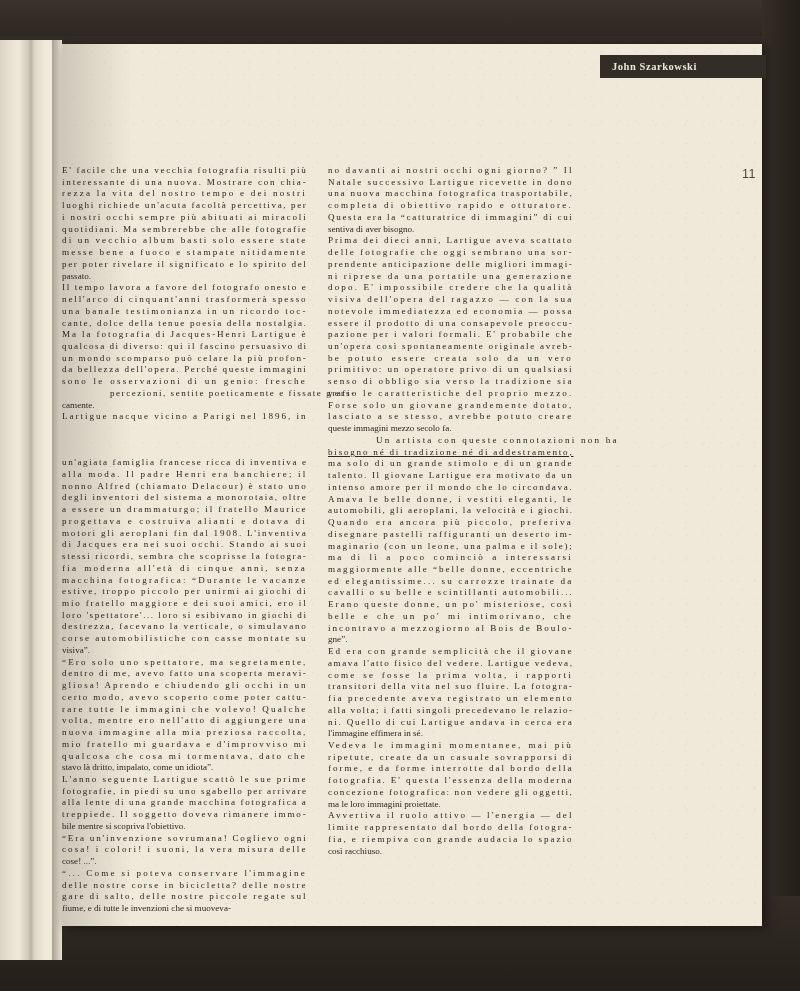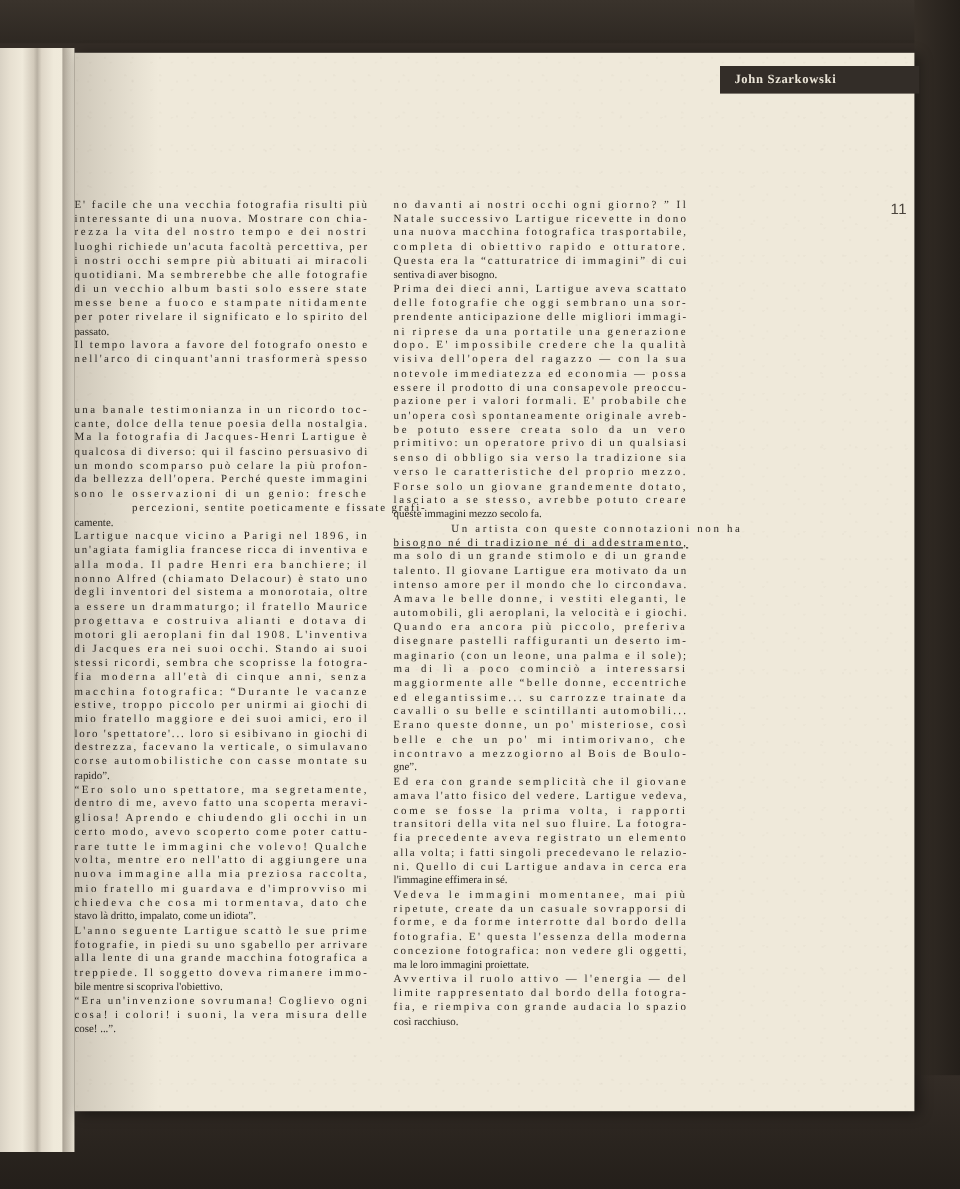--- a/index.html
+++ b/index.html
@@ -217,7 +217,7 @@
           <p class="para full">
             <span class="line" style="letter-spacing: 1.624px;">Il tempo lavora a favore del fotografo onesto e</span>
             <span class="line" style="letter-spacing: 1.87px;">nell'arco di cinquant'anni trasformerà spesso</span>
-            <span class="line" style="letter-spacing: 2.045px; margin-top: 30px;">una banale testimonianza in un ricordo toc-</span>
+            <span class="line" style="letter-spacing: 2.045px;">una banale testimonianza in un ricordo toc-</span>
             <span class="line" style="letter-spacing: 1.611px;">cante, dolce della tenue poesia della nostalgia.</span>
             <span class="line" style="letter-spacing: 1.895px;">Ma la fotografia di Jacques-Henri Lartigue è</span>
             <span class="line" style="letter-spacing: 1.479px;">qualcosa di diverso: qui il fascino persuasivo di</span>

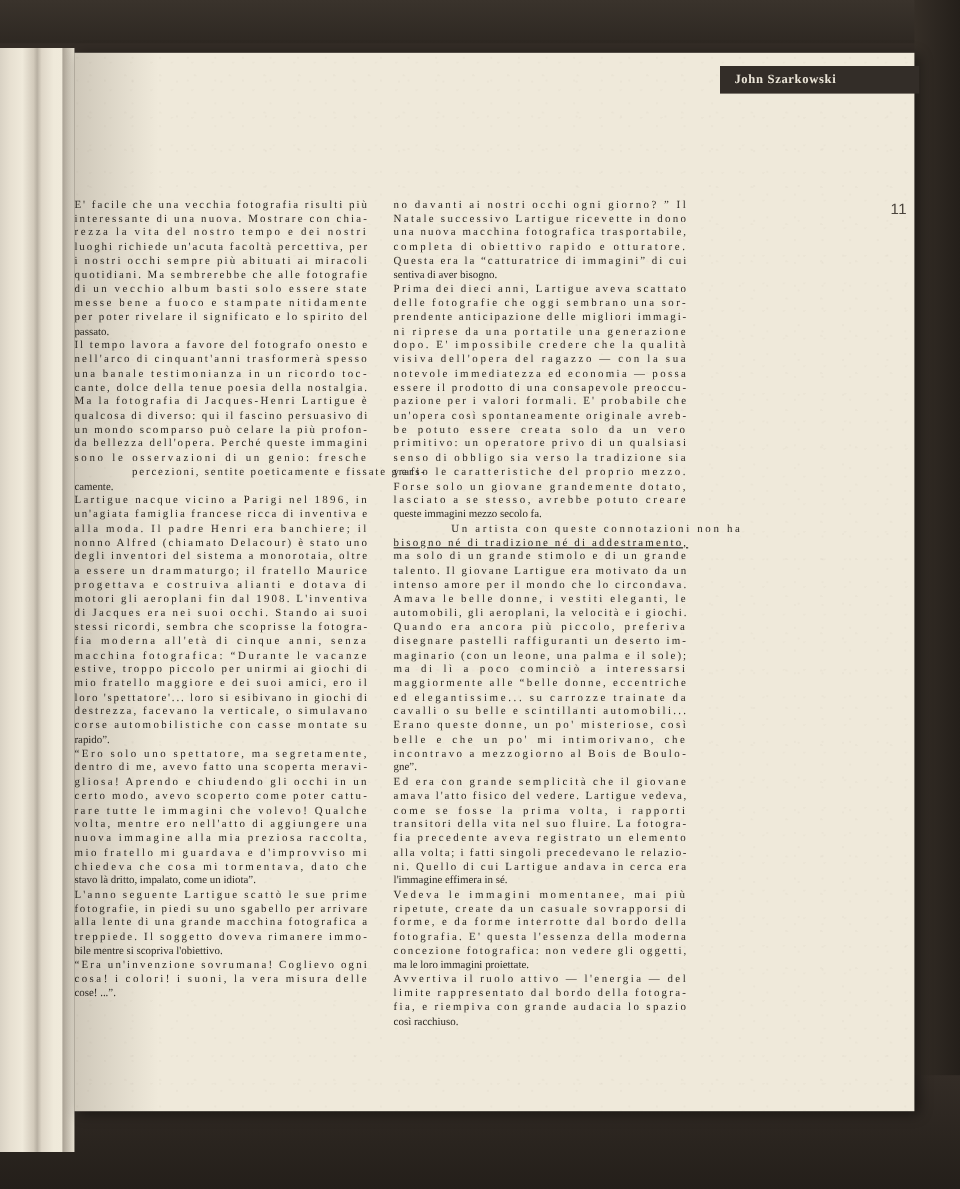--- a/index.html
+++ b/index.html
@@ -229,7 +229,7 @@
           </p>
           <p class="para full">
             <span class="line" style="letter-spacing: 1.952px;">Lartigue nacque vicino a Parigi nel 1896, in</span>
-            <span class="line" style="letter-spacing: 1.588px;">un'agiata famiglia francese ricca di inventiva e</span>
+            <span class="line" style="letter-spacing: 1.588px; margin-top: 34px;">un'agiata famiglia francese ricca di inventiva e</span>
             <span class="line" style="letter-spacing: 2.174px;">alla moda. Il padre Henri era banchiere; il</span>
             <span class="line" style="letter-spacing: 1.78px;">nonno Alfred (chiamato Delacour) è stato uno</span>
             <span class="line" style="letter-spacing: 1.661px;">degli inventori del sistema a monorotaia, oltre</span>

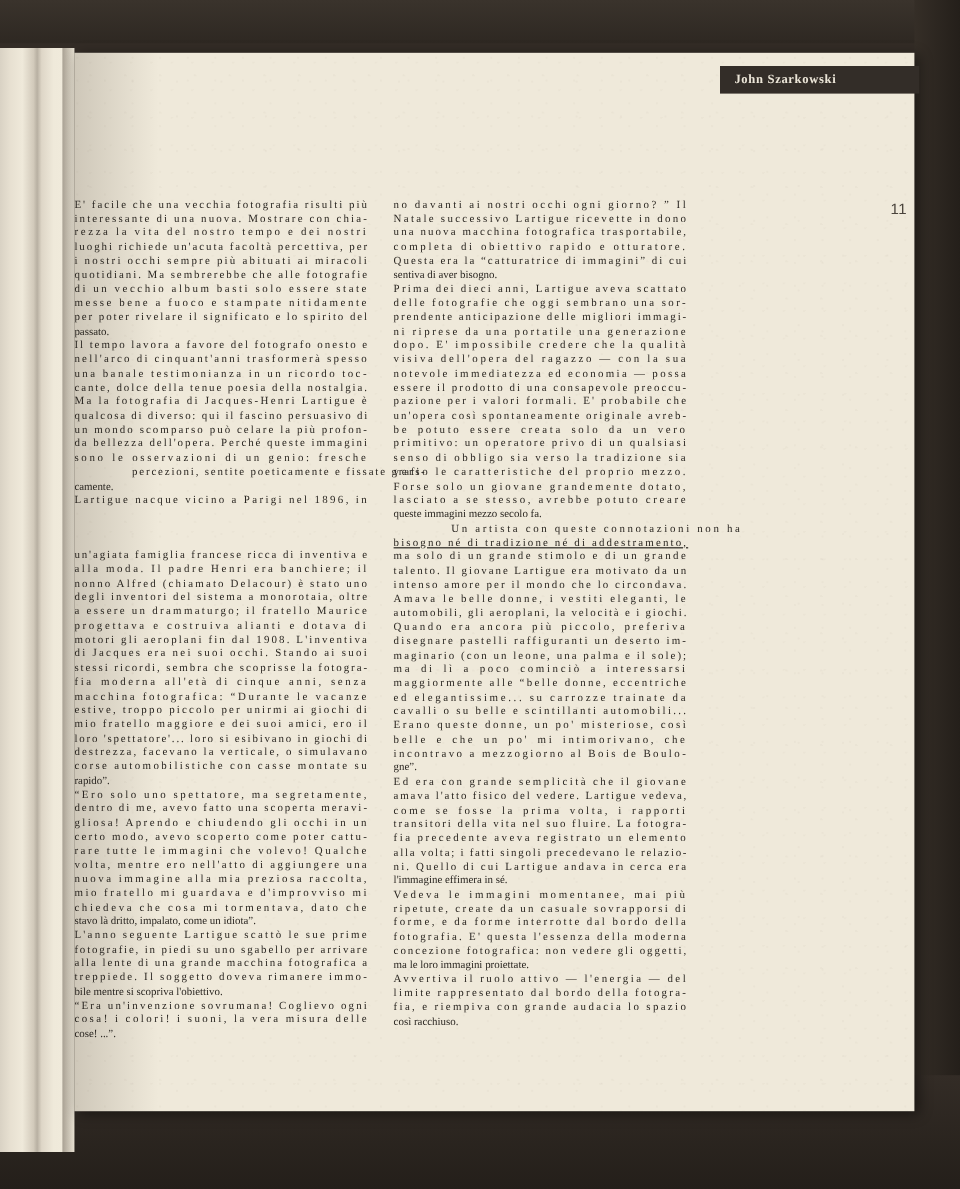--- a/index.html
+++ b/index.html
@@ -245,7 +245,7 @@
             <span class="line" style="letter-spacing: 1.51px;">loro 'spettatore'... loro si esibivano in giochi di</span>
             <span class="line" style="letter-spacing: 1.709px;">destrezza, facevano la verticale, o simulavano</span>
             <span class="line" style="letter-spacing: 1.968px;">corse automobilistiche con casse montate su</span>
-            <span class="line last">rapido”.</span>
+            <span class="line last">visiva”.</span>
           </p>
           <p class="para full">
             <span class="line" style="letter-spacing: 2.123px;">“Ero solo uno spettatore, ma segretamente,</span>

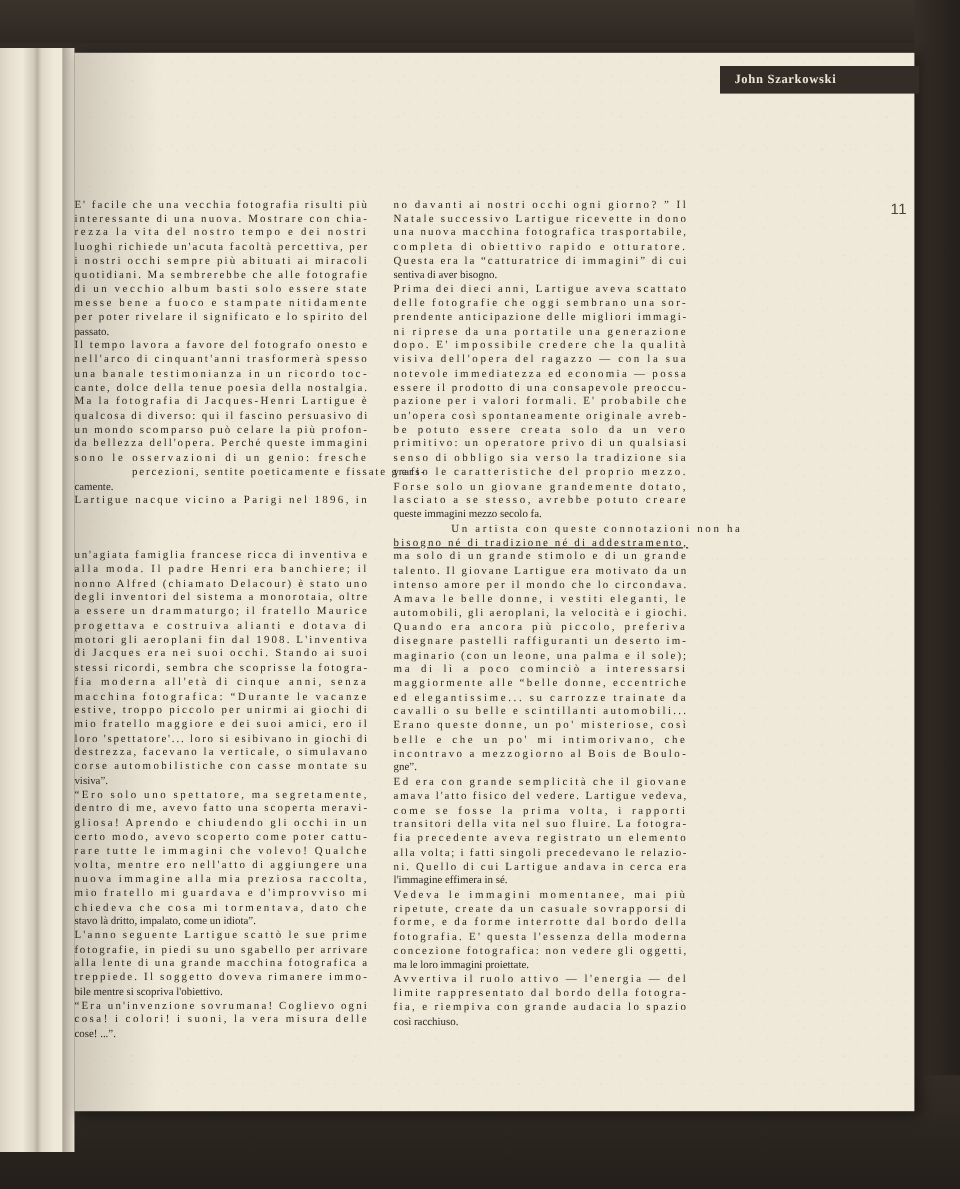--- a/index.html
+++ b/index.html
@@ -256,7 +256,7 @@
             <span class="line" style="letter-spacing: 1.889px;">volta, mentre ero nell'atto di aggiungere una</span>
             <span class="line" style="letter-spacing: 2.081px;">nuova immagine alla mia preziosa raccolta,</span>
             <span class="line" style="letter-spacing: 2.078px;">mio fratello mi guardava e d'improvviso mi</span>
-            <span class="line" style="letter-spacing: 2.188px;">chiedeva che cosa mi tormentava, dato che</span>
+            <span class="line" style="letter-spacing: 2.188px;">qualcosa che cosa mi tormentava, dato che</span>
             <span class="line last">stavo là dritto, impalato, come un idiota”.</span>
           </p>
           <p class="para full">

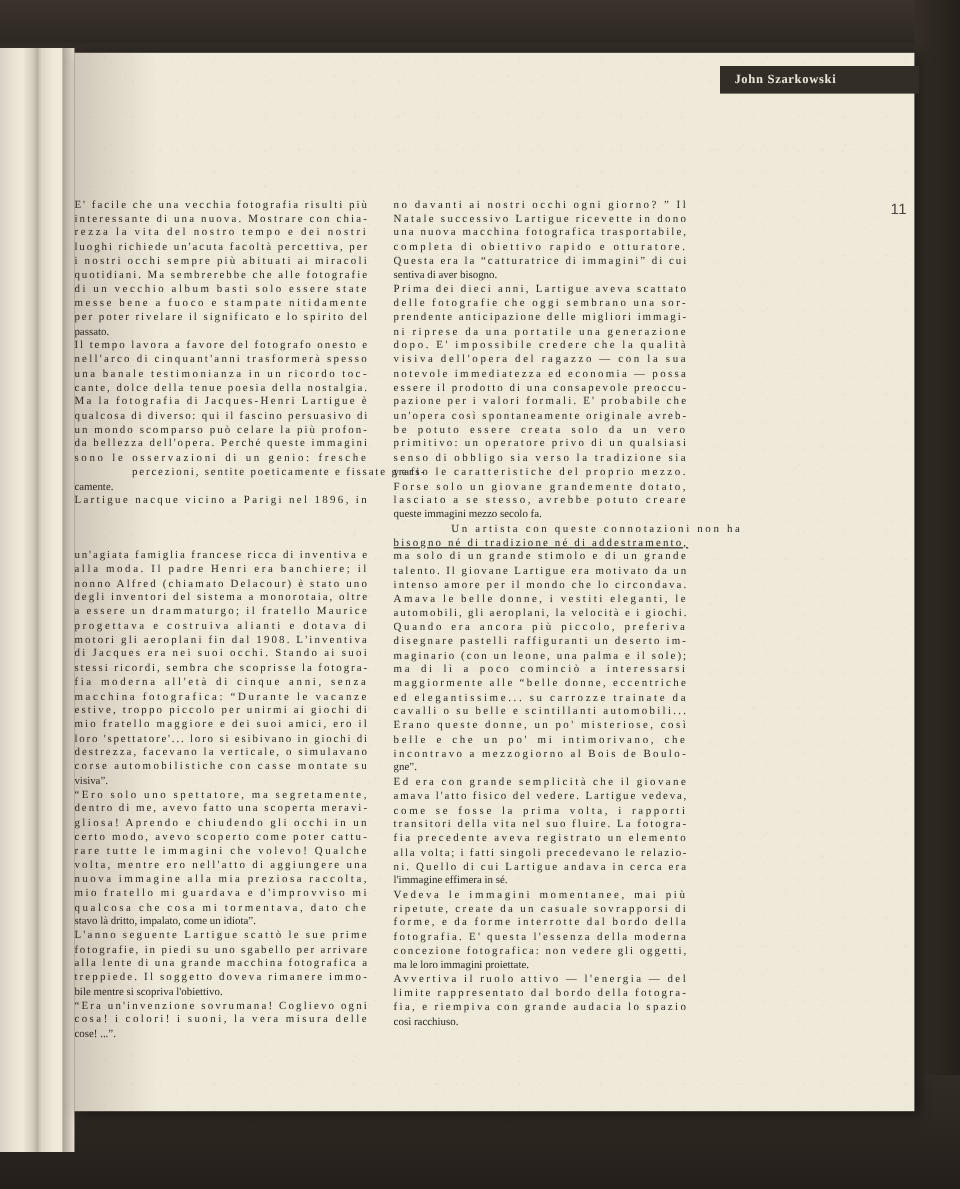--- a/index.html
+++ b/index.html
@@ -271,6 +271,12 @@
             <span class="line" style="letter-spacing: 2.049px;">cosa! i colori! i suoni, la vera misura delle</span>
             <span class="line last">cose! ...”.</span>
           </p>
+          <p class="para full">
+            <span class="line" style="letter-spacing: 2.2px;">“... Come si poteva conservare l'immagine</span>
+            <span class="line" style="letter-spacing: 1.922px;">delle nostre corse in bicicletta? delle nostre</span>
+            <span class="line" style="letter-spacing: 1.922px;">gare di salto, delle nostre piccole regate sul</span>
+            <span class="line last">fiume, e di tutte le invenzioni che si muoveva-</span>
+          </p>
         </div>
       <div class="column" id="col-right">
           <p class="para full">

